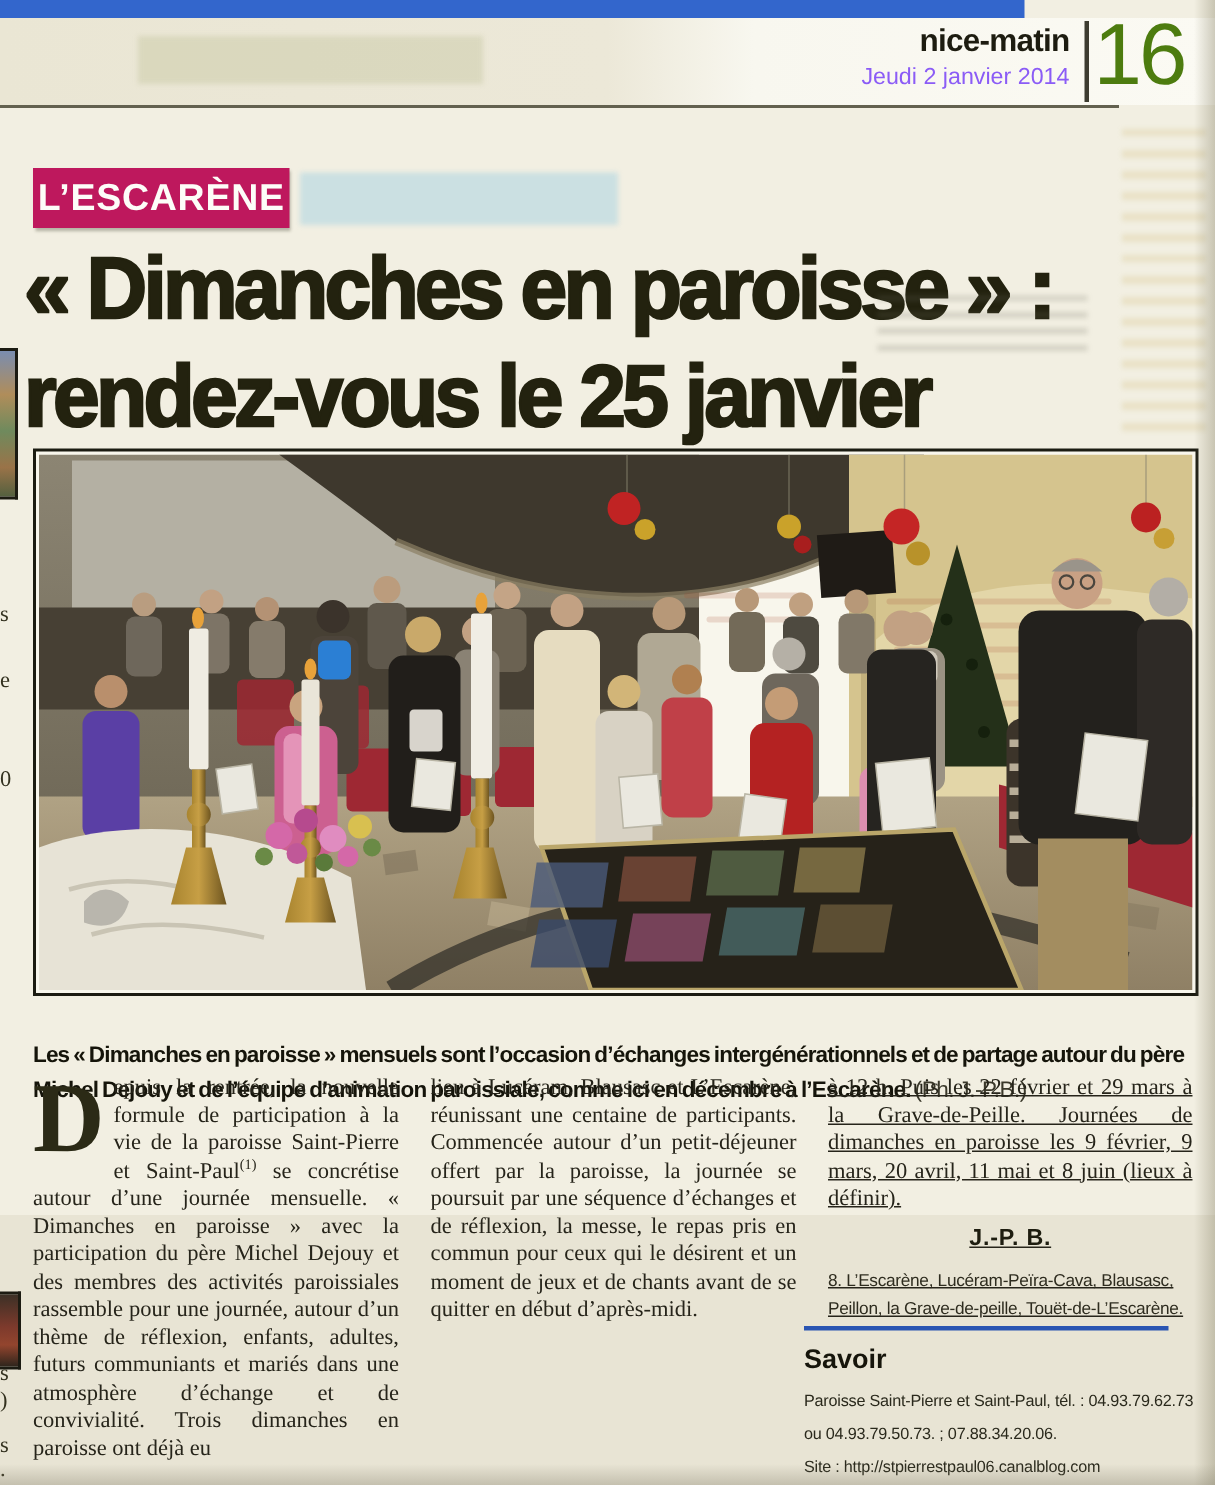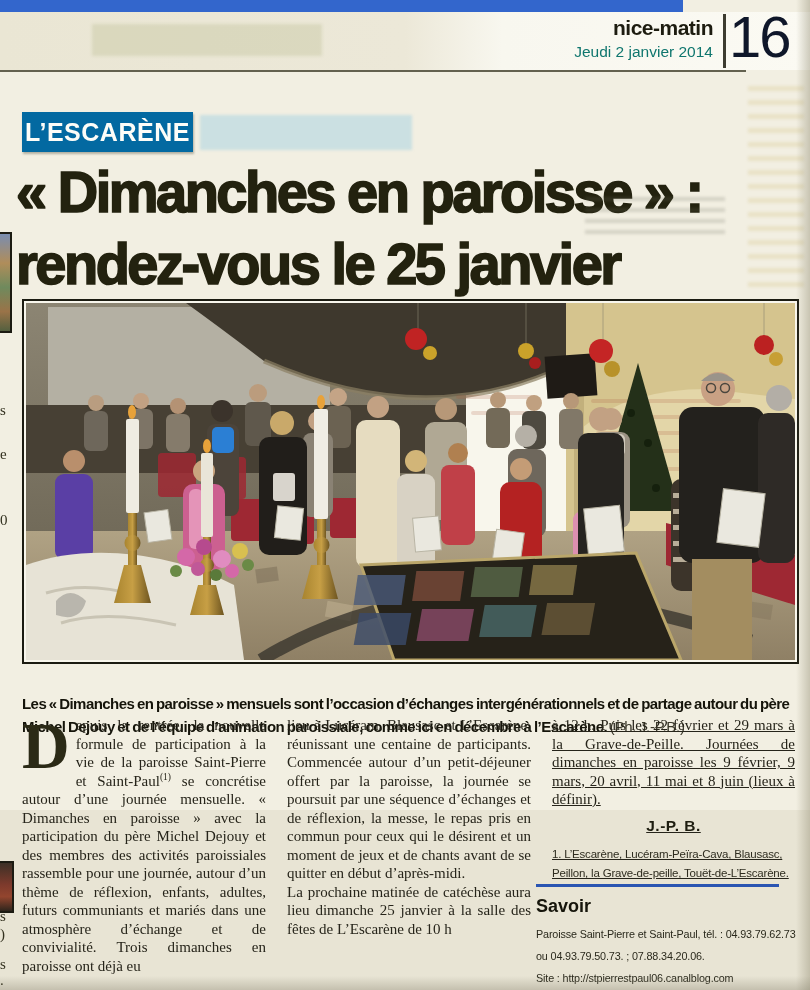--- a/index.html
+++ b/index.html
@@ -13,7 +13,7 @@
   .header-rule{position:absolute;left:0;top:70px;width:746px;height:2px;background:#63614f;}
   .masthead{position:absolute;left:430px;top:15px;width:283px;text-align:right;line-height:1;}
   .paper-name{font-size:21px;font-weight:bold;letter-spacing:-0.5px;color:#1d1c10;line-height:26px;}
-  .paper-date{font-size:15.5px;color:#0f766e;line-height:22px;}
+  .paper-date{font-size:15.5px;color:#8b5cf6;line-height:22px;}
   .mast-divider{position:absolute;left:723px;top:14px;width:2.5px;height:54px;background:#3d3c30;}
   .page-number{position:absolute;left:729px;top:8px;font-size:58px;line-height:58px;color:#0f172a;letter-spacing:-2px;}
 

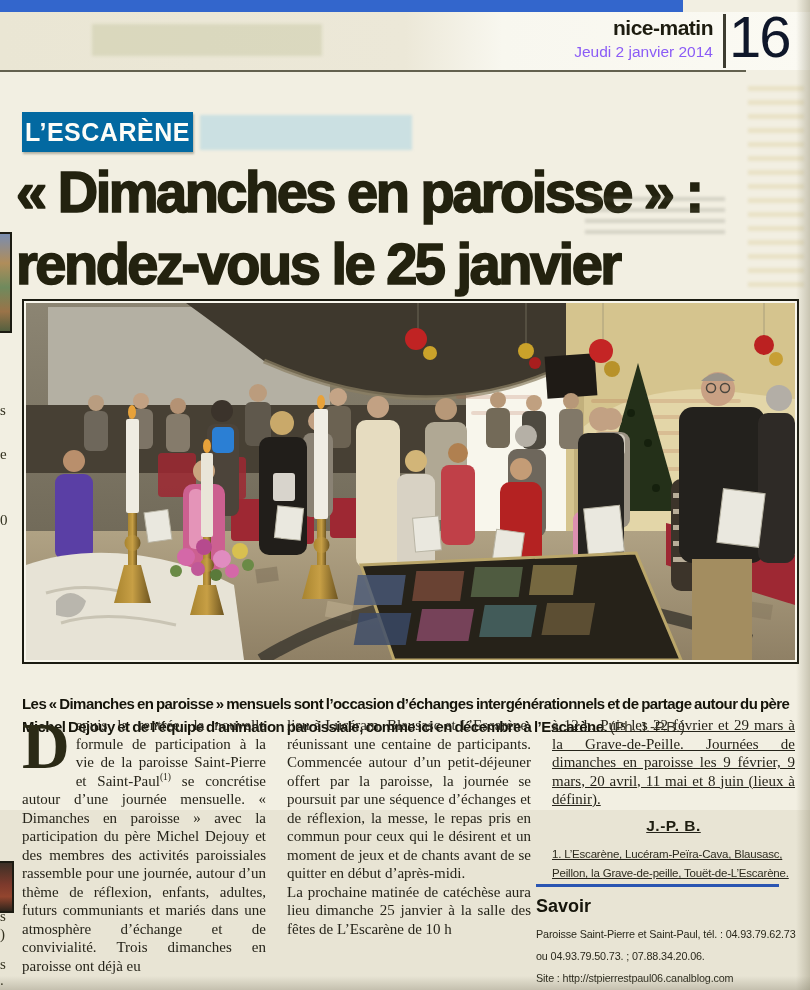--- a/index.html
+++ b/index.html
@@ -15,7 +15,7 @@
   .paper-name{font-size:21px;font-weight:bold;letter-spacing:-0.5px;color:#1d1c10;line-height:26px;}
   .paper-date{font-size:15.5px;color:#8b5cf6;line-height:22px;}
   .mast-divider{position:absolute;left:723px;top:14px;width:2.5px;height:54px;background:#3d3c30;}
-  .page-number{position:absolute;left:729px;top:8px;font-size:58px;line-height:58px;color:#0f172a;letter-spacing:-2px;}
+  .page-number{position:absolute;left:729px;top:8px;font-size:58px;line-height:58px;color:#4d7c0f;letter-spacing:-2px;}
 
   
   .section-label{position:absolute;left:22px;top:112px;width:171px;height:40px;background:#0369a1;

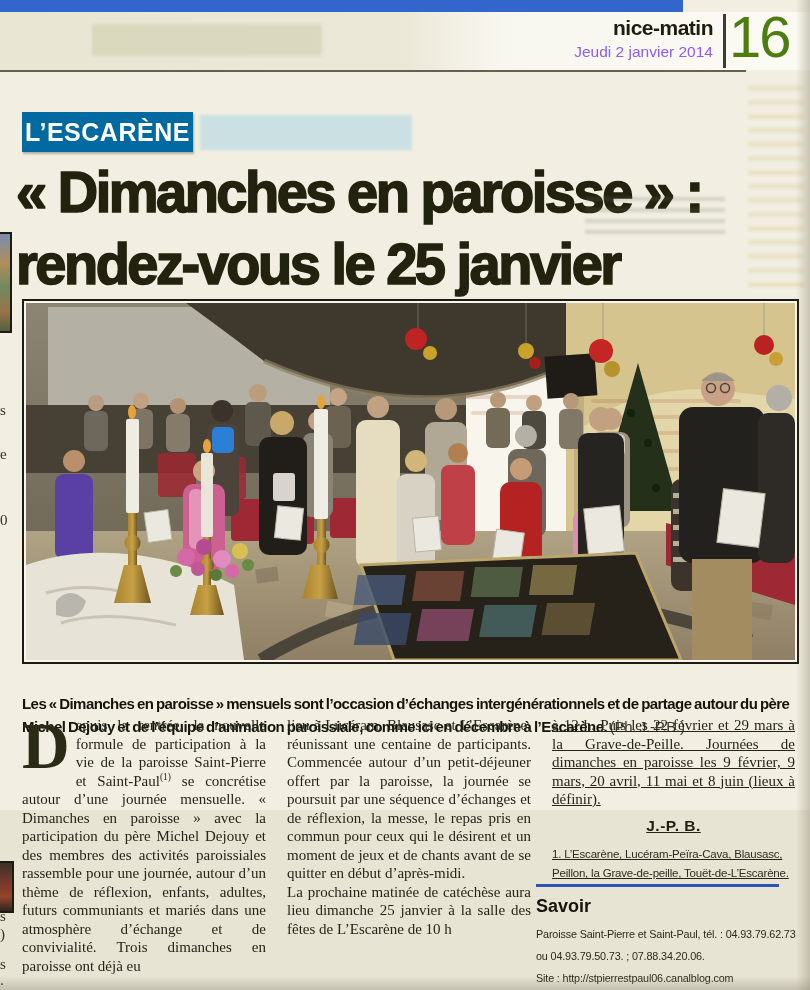--- a/index.html
+++ b/index.html
@@ -18,7 +18,7 @@
   .page-number{position:absolute;left:729px;top:8px;font-size:58px;line-height:58px;color:#4d7c0f;letter-spacing:-2px;}
 
   
-  .section-label{position:absolute;left:22px;top:112px;width:171px;height:40px;background:#0369a1;
+  .section-label{position:absolute;left:22px;top:112px;width:171px;height:40px;background:#be185d;
                  color:#fdfdf8;font-size:25px;font-weight:bold;letter-spacing:0.5px;line-height:41px;
                  text-align:center;box-shadow:1px 2px 2px rgba(60,60,40,0.35);}
 

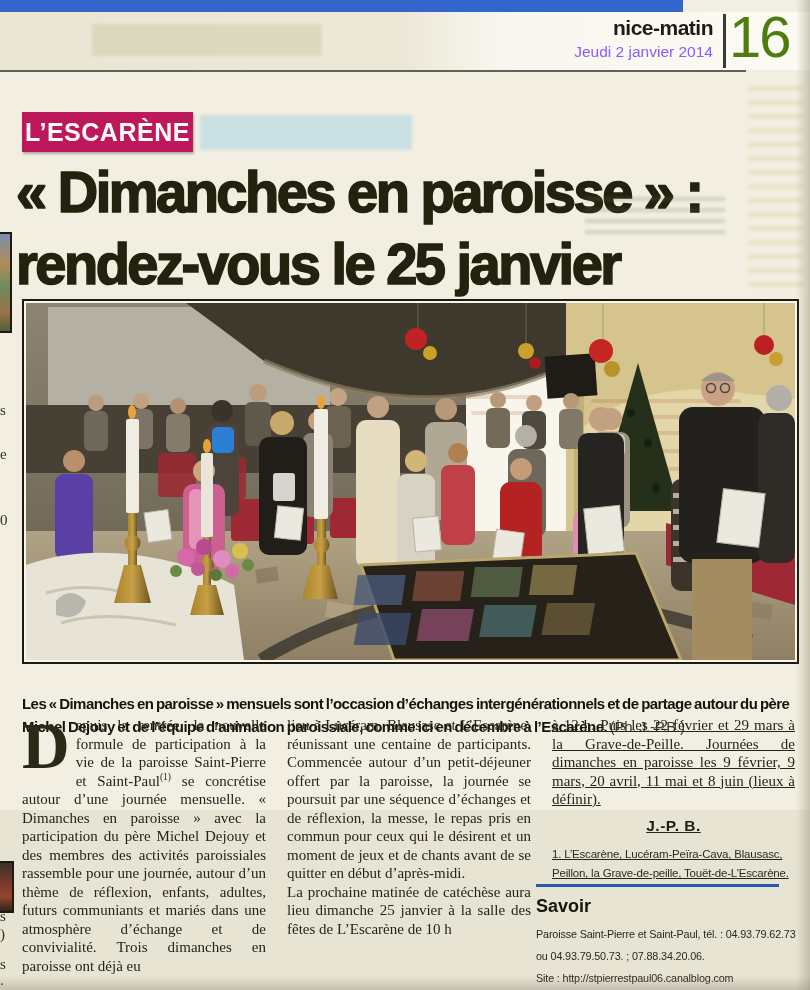--- a/index.html
+++ b/index.html
@@ -344,7 +344,7 @@
   <div class="body-col col-3">
     <p>à 12 h. Puis les 22 février et 29 mars à la Grave-de-Peille. Journées de dimanches en paroisse les 9 février, 9 mars, 20 avril, 11 mai et 8 juin (lieux à définir).</p>
     <div class="byline">J.-P. B.</div>
-    <div class="footnote">1. L’Escarène, Lucéram-Peïra-Cava, Blausasc, Peillon, la Grave-de-peille, Touët-de-L’Escarène.</div>
+    <div class="footnote">8. L’Escarène, Lucéram-Peïra-Cava, Blausasc, Peillon, la Grave-de-peille, Touët-de-L’Escarène.</div>
   </div>
 
   <div class="savoir">

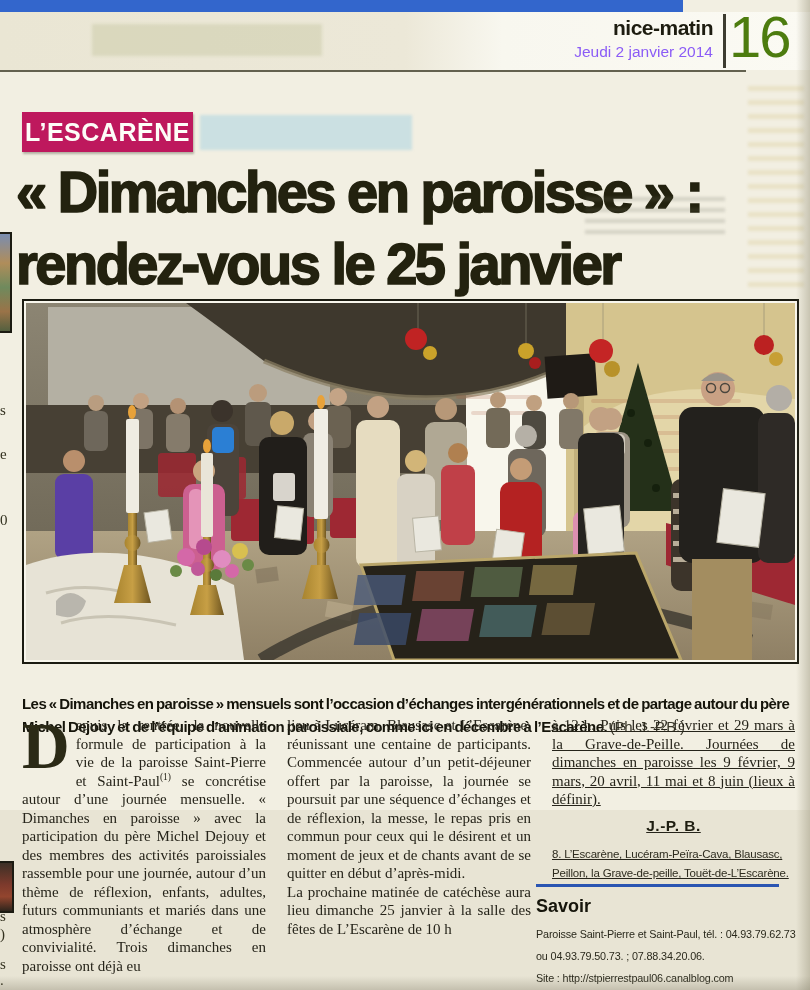--- a/index.html
+++ b/index.html
@@ -338,7 +338,6 @@
 
   <div class="body-col col-2">
     <p>lieu à Lucéram, Blausasc et L’Escarène, réunissant une centaine de participants. Commencée autour d’un petit-déjeuner offert par la paroisse, la journée se poursuit par une séquence d’échanges et de réflexion, la messe, le repas pris en commun pour ceux qui le désirent et un moment de jeux et de chants avant de se quitter en début d’après-midi.</p>
-    <p>La prochaine matinée de catéchèse aura lieu dimanche 25 janvier à la salle des fêtes de L’Escarène de 10 h</p>
   </div>
 
   <div class="body-col col-3">

